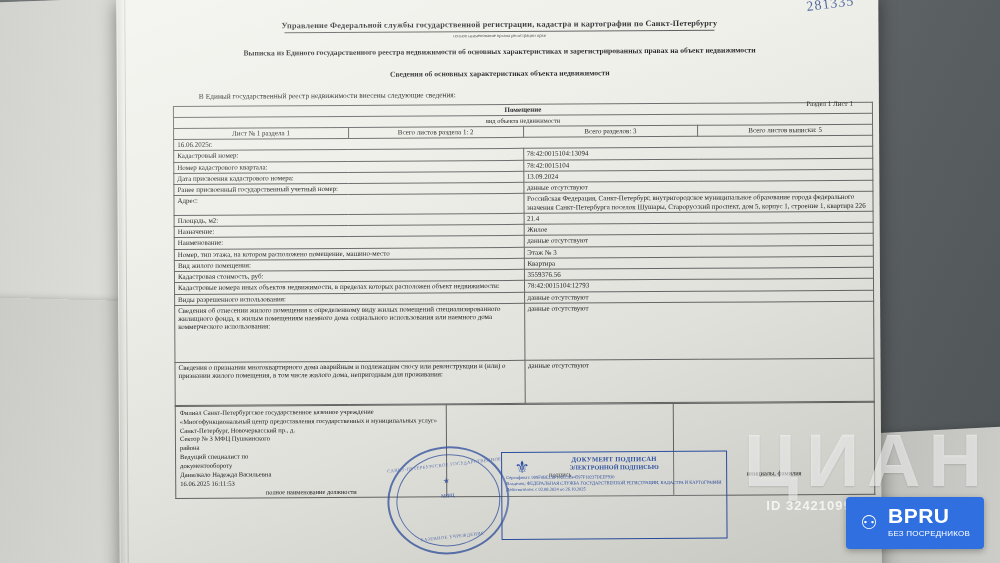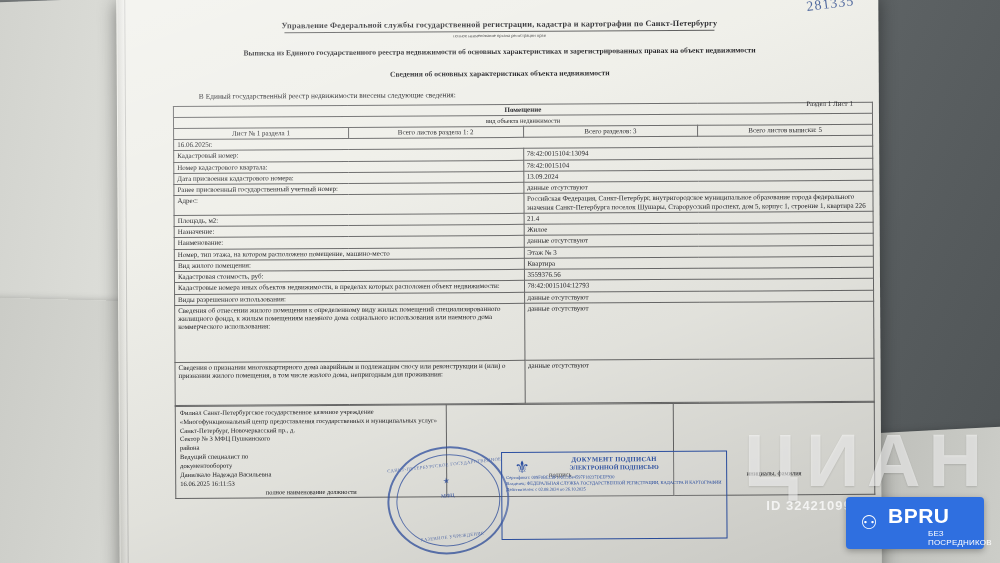--- a/index.html
+++ b/index.html
@@ -328,7 +328,6 @@
     font-family: "Liberation Sans", sans-serif;
     font-size: 8px;
     letter-spacing: 0.2px;
-    margin-left: 40px;
   }
   .logo-mark {
     position: absolute;

